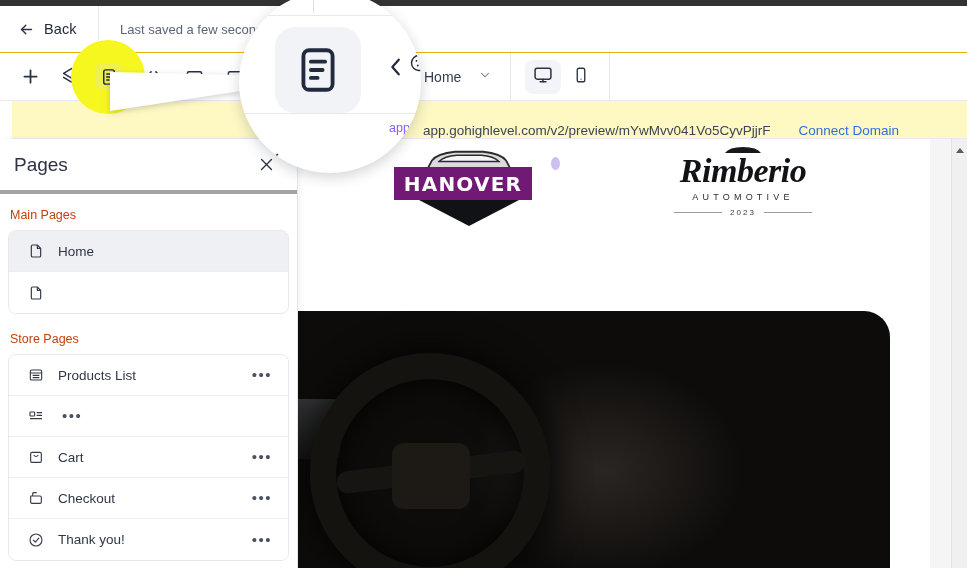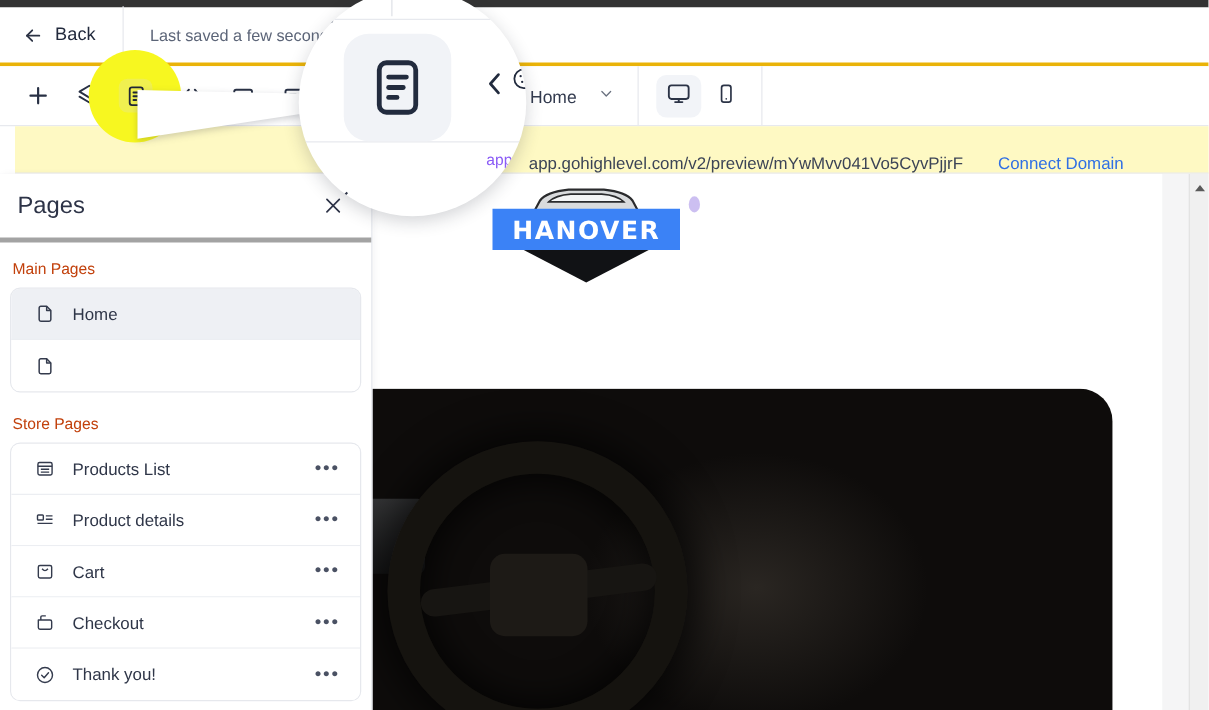--- a/index.html
+++ b/index.html
@@ -17,7 +17,7 @@
   
   .header {
     position:absolute; top:6px; left:0; width:967px; height:47px;
-    background:#ffffff; border-bottom:3px solid #eab308;
+    background:#ffffff; border-bottom:1px solid #eab308;
     display:flex; align-items:center;
   }
   .back-btn {

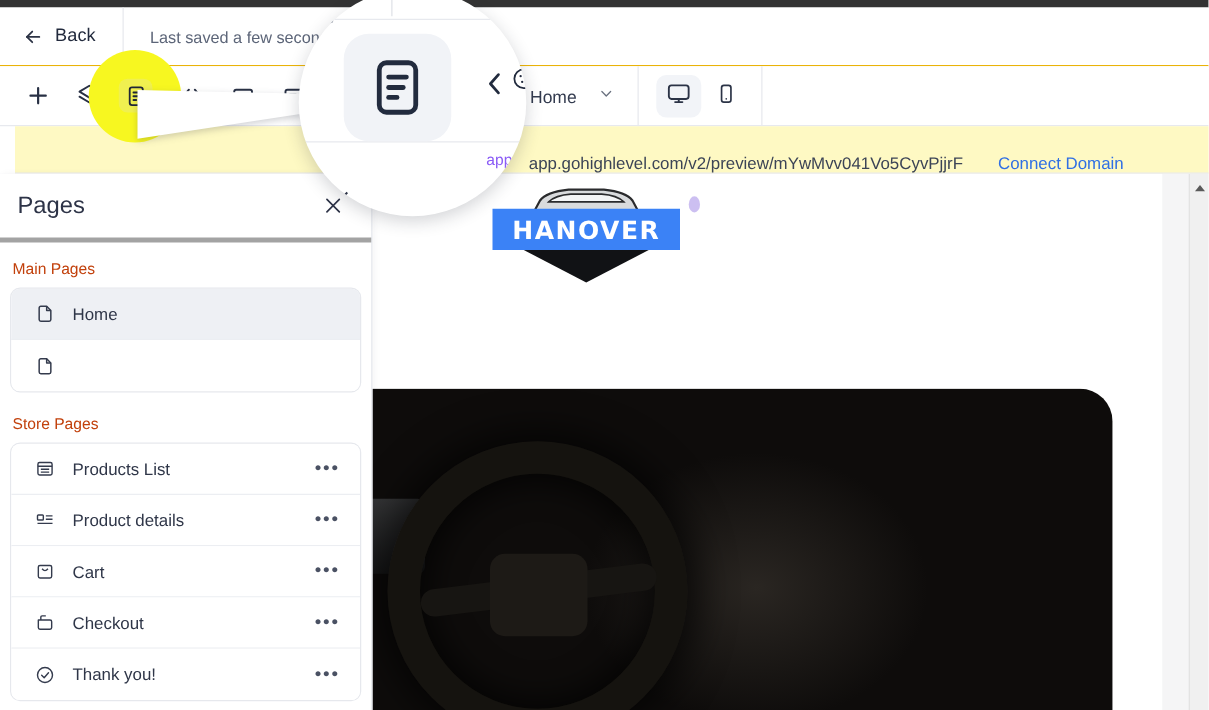--- a/index.html
+++ b/index.html
@@ -79,7 +79,7 @@
   
   .hanover { position:absolute; left:394px; top:0px; width:150px; height:95px; }
   .hv-car { position:absolute; left:22px; top:0px; width:106px; height:40px; }
-  .hv-band { position:absolute; left:0px; top:22px; width:150px; height:33px; background:#3b82f6; }
+  .hv-band { position:absolute; left:0px; top:22px; width:138px; height:33px; background:#701a75; }
   .hv-band-text {
     position:absolute; inset:0; display:flex; align-items:center; justify-content:center;
     color:#ffffff; font-family:"DejaVu Sans", sans-serif; font-weight:700; font-size:20px;

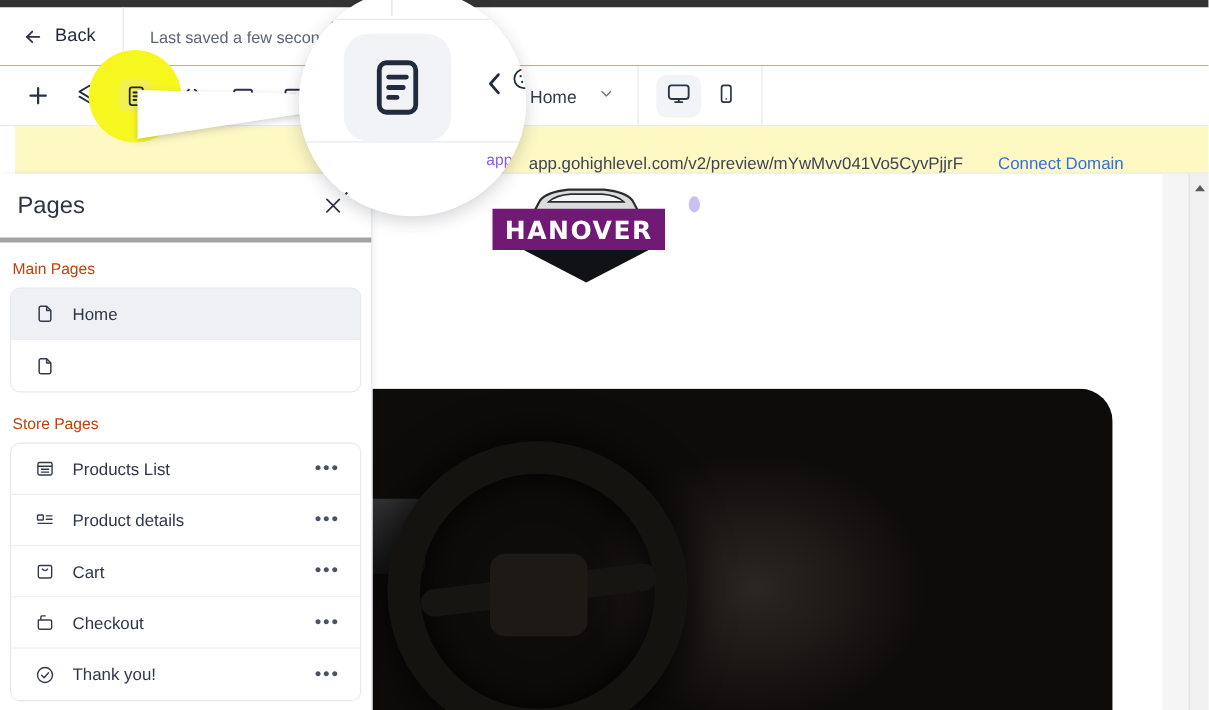--- a/index.html
+++ b/index.html
@@ -376,6 +376,18 @@
 
         <div class="purple-dot"></div>
 
+        <div class="rimberio">
+          <svg width="40" height="9" viewBox="0 0 40 9" style="display:block;margin:0 auto">
+            <path d="M2 8 Q6 2 20 2 Q34 2 38 8 Z" fill="#17181b"></path>
+          </svg>
+          <div class="rim-name">Rimberio</div>
+          <div class="rim-tag">AUTOMOTIVE</div>
+          <div class="rim-year-row">
+            <span class="rim-rule"></span>
+            <span class="rim-year">2023</span>
+            <span class="rim-rule"></span>
+          </div>
+        </div>
       </div>
 
       <div class="hero">

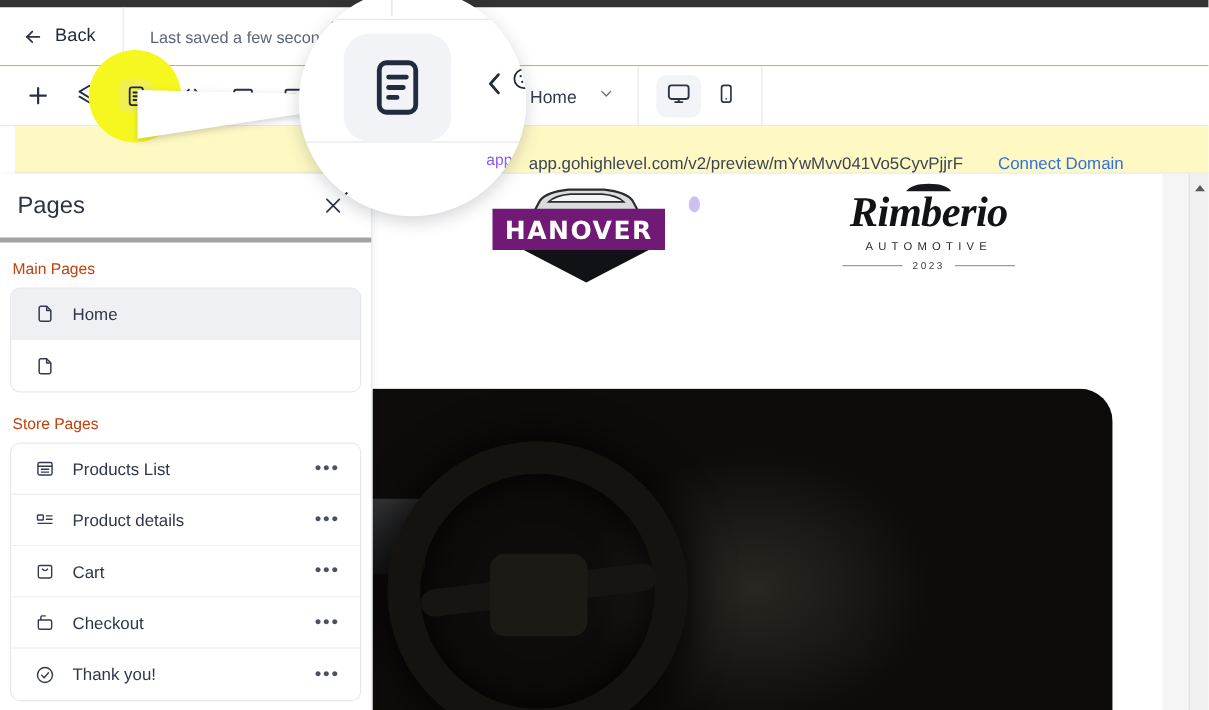--- a/index.html
+++ b/index.html
@@ -469,7 +469,6 @@
               <line x1="3" y1="16" x2="21" y2="16"></line>
             </svg>
           </span>
-          <span class="p-label">Product details</span>
           <span class="p-more">•••</span>
         </div>
 

